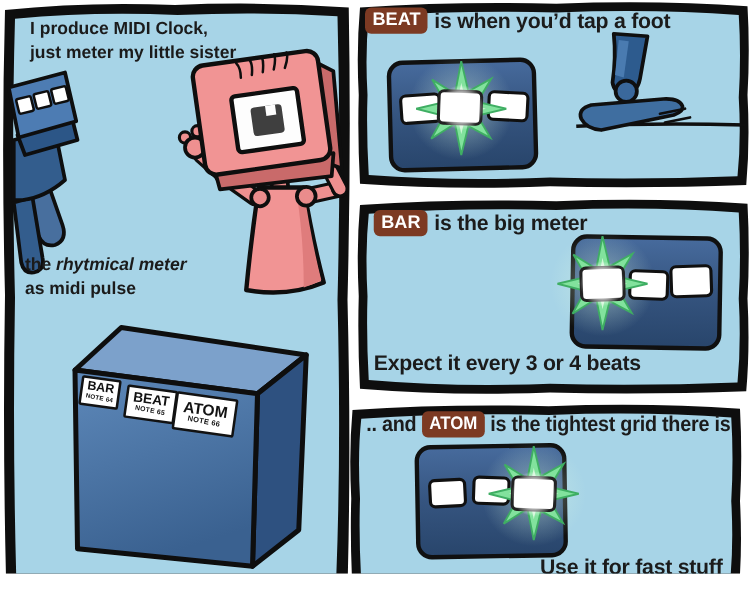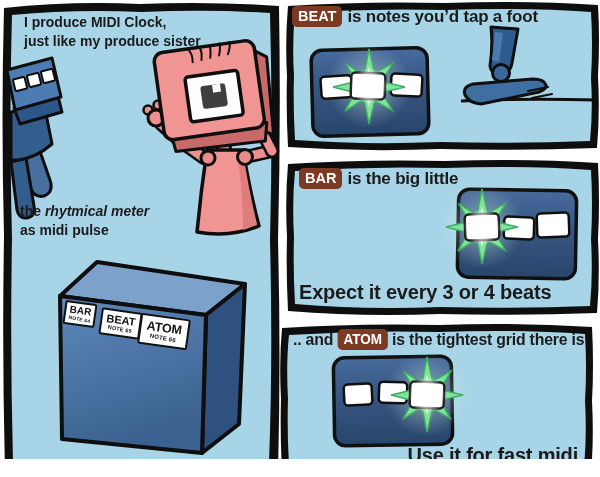--- a/index.html
+++ b/index.html
@@ -164,7 +164,7 @@
     </svg>
     <div class="overlay heading" style="left:7px;top:6px">
       <span class="badge">BEAT</span>
-      <span class="htext">is notes you’d tap a foot</span>
+      <span class="htext">is when you’d tap a foot</span>
     </div>
   </div>
 

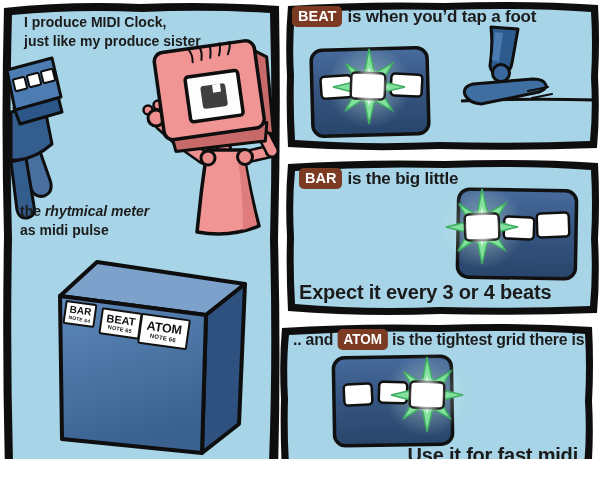--- a/index.html
+++ b/index.html
@@ -115,7 +115,7 @@
 
     <div class="overlay speech" style="left:24px;top:13px">
       <div>I produce MIDI Clock,</div>
-      <div>just like my produce sister</div>
+      <div>just meter my little sister</div>
     </div>
 
     <div class="overlay speech" style="left:20px;top:202px">

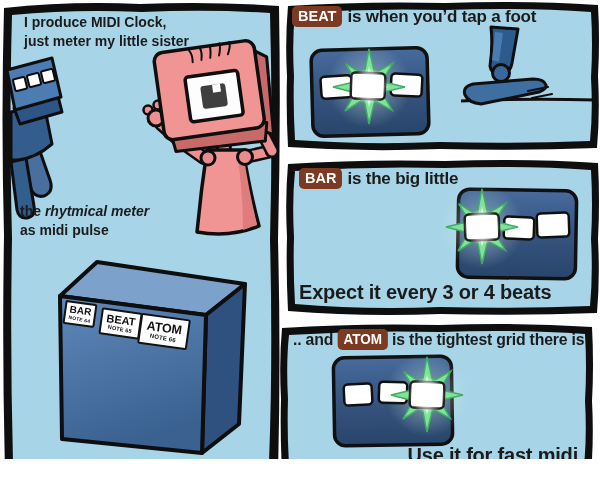--- a/index.html
+++ b/index.html
@@ -187,7 +187,7 @@
     </svg>
     <div class="overlay heading" style="left:14px;top:11px">
       <span class="badge">BAR</span>
-      <span class="htext">is the big little</span>
+      <span class="htext">is the big meter</span>
     </div>
     <div class="overlay caption" style="left:14px;top:124px">Expect it every 3 or 4 beats</div>
   </div>

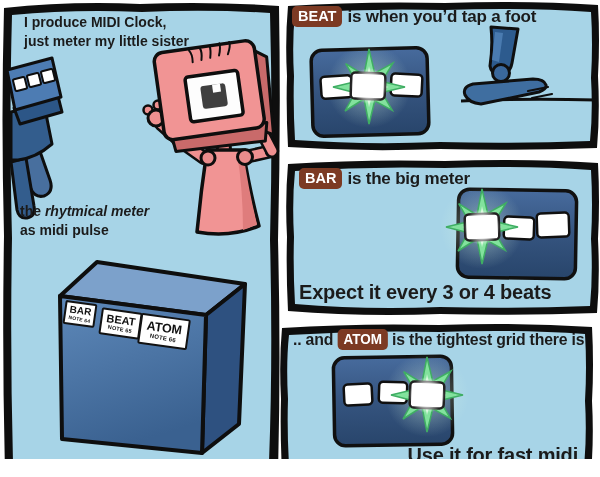--- a/index.html
+++ b/index.html
@@ -14,7 +14,7 @@
   .heading .htext{letter-spacing:-0.2px;}
   .badge{background:#7c3a23;color:#ffffff;font-size:14.5px;font-weight:bold;
          padding:1px 6px 2px 6px;border-radius:5px;line-height:1.25;display:inline-block;}
-  .caption{font-size:20px;white-space:nowrap;letter-spacing:-0.2px;}
+  .caption{font-size:17px;white-space:nowrap;letter-spacing:-0.2px;}
   .tight{transform:scaleX(.93);transform-origin:0 50%;}
   .box-label{position:absolute;background:#ffffff;border:2.5px solid #121212;border-radius:2px;
              color:#121212;text-align:center;font-weight:bold;line-height:1.05;}

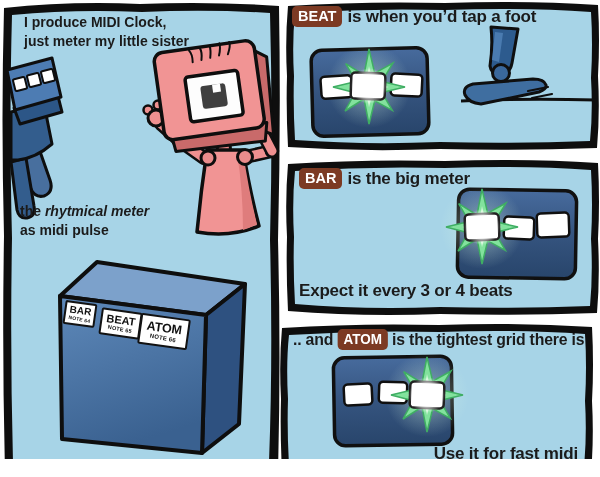--- a/index.html
+++ b/index.html
@@ -214,7 +214,7 @@
       <span class="badge">ATOM</span>
       <span class="htext">is the tightest grid there is</span>
     </div>
-    <div class="overlay caption" style="right:16px;top:123px">Use it for fast midi</div>
+    <div class="overlay caption" style="right:16px;top:123px">Use it for fast stuff</div>
   </div>
 
 </div>

